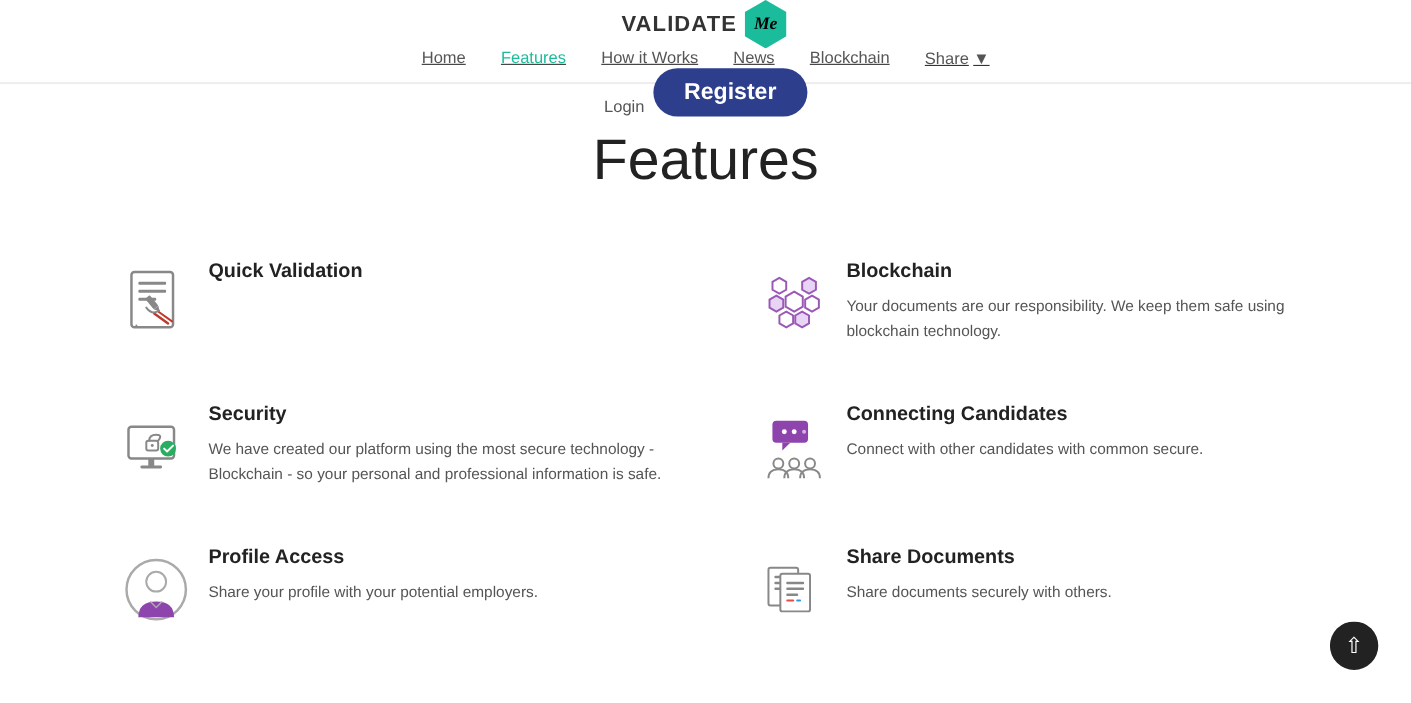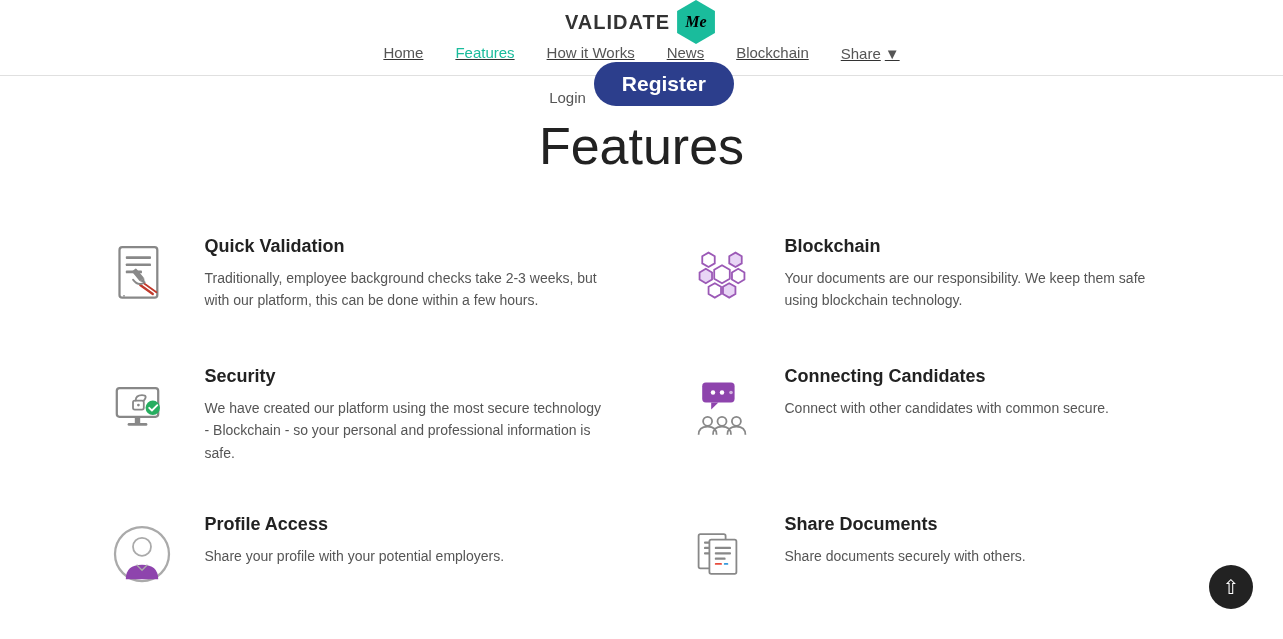--- a/index.html
+++ b/index.html
@@ -115,7 +115,7 @@
     .feature-item {
       display: flex;
       align-items: flex-start;
-      gap: 23px;
+      gap: 8px;
     }
 
     .feature-icon {

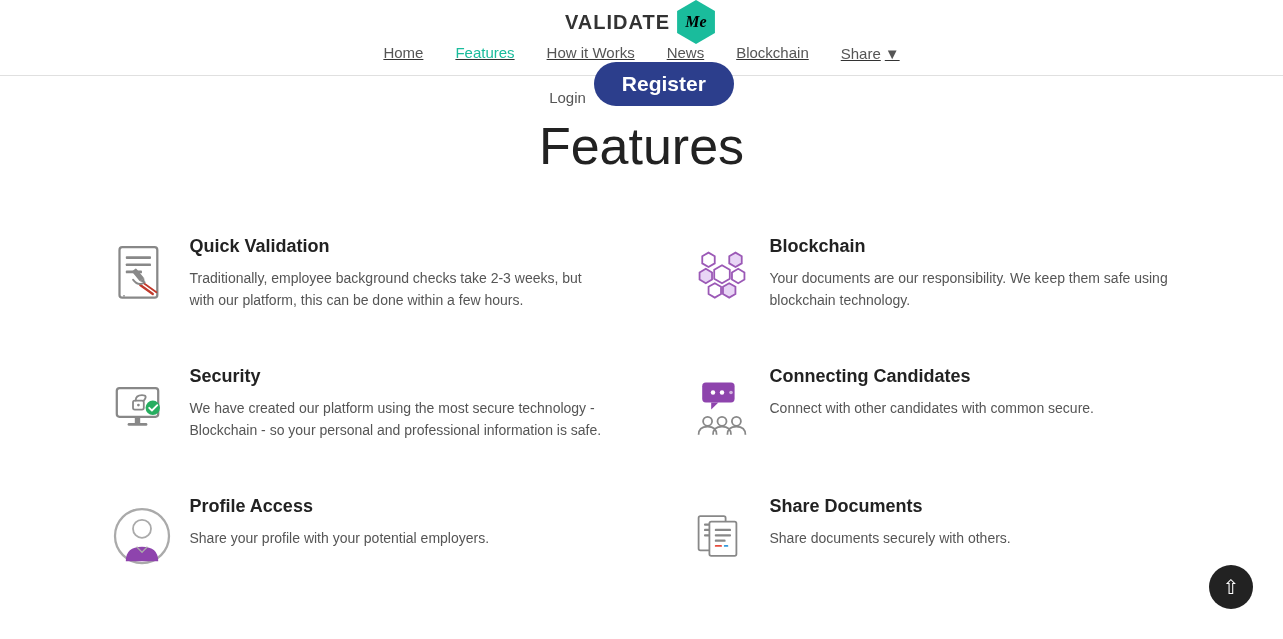--- a/index.html
+++ b/index.html
@@ -218,7 +218,6 @@
       </div>
       <div class="feature-text">
         <h3>Quick Validation</h3>
-        <p>Traditionally, employee background checks take 2-3 weeks, but with our platform, this can be done within a few hours.</p>
       </div>
     </div>
 

